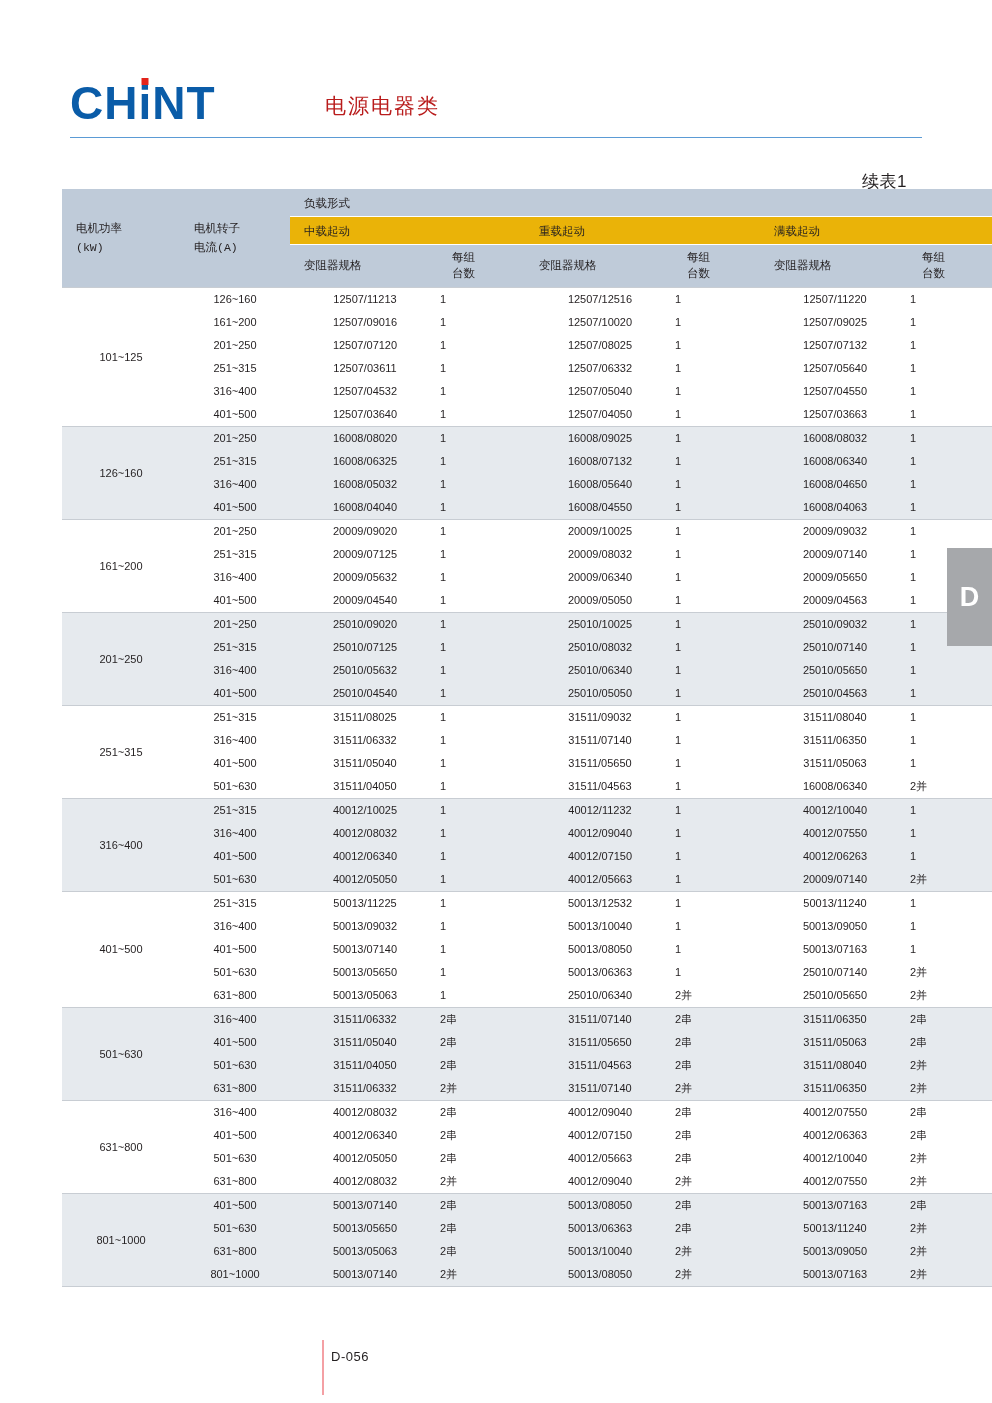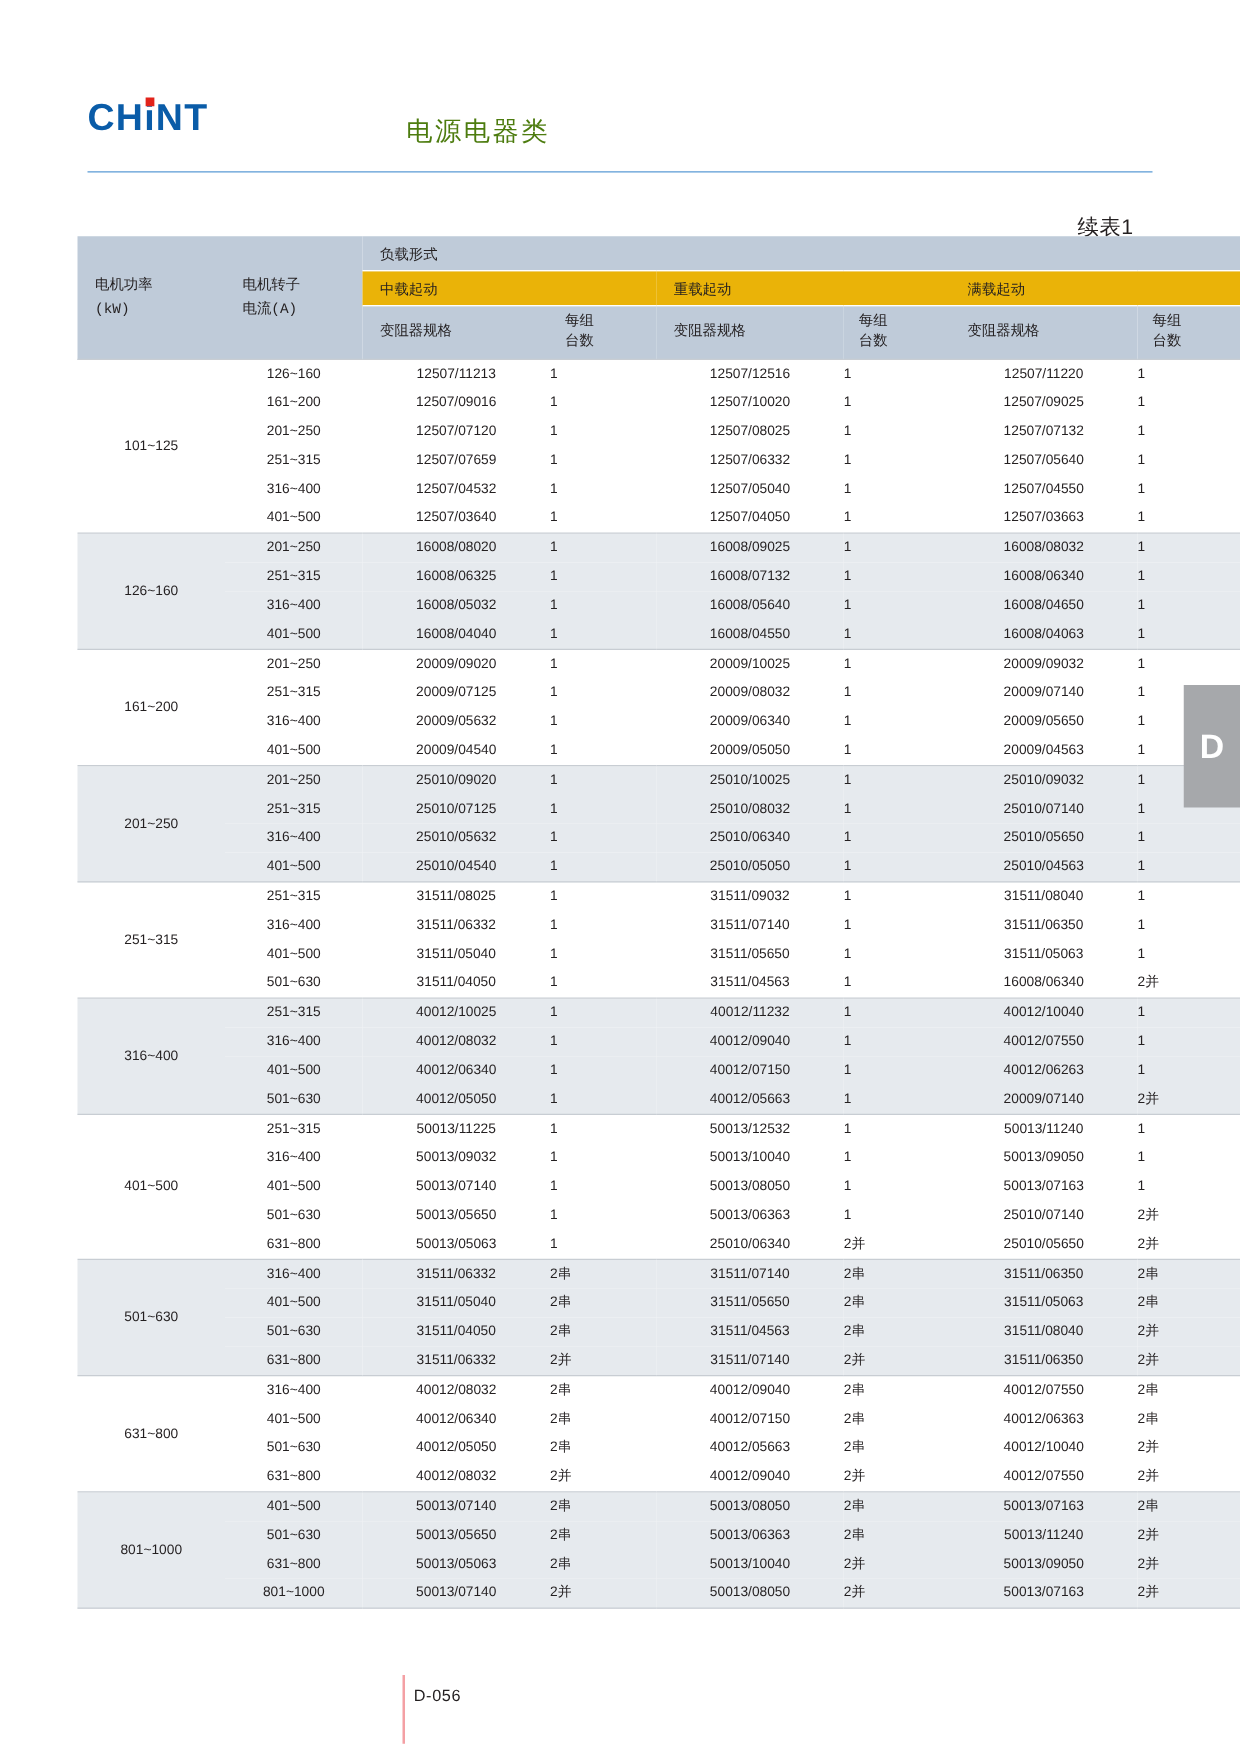--- a/index.html
+++ b/index.html
@@ -28,7 +28,7 @@
     position: absolute;
     left: 70px;
     top: 80px;
-    font-size: 30px;
+    font-size: 46px;
     font-weight: bold;
     letter-spacing: 1px;
     color: #0a5ca8;

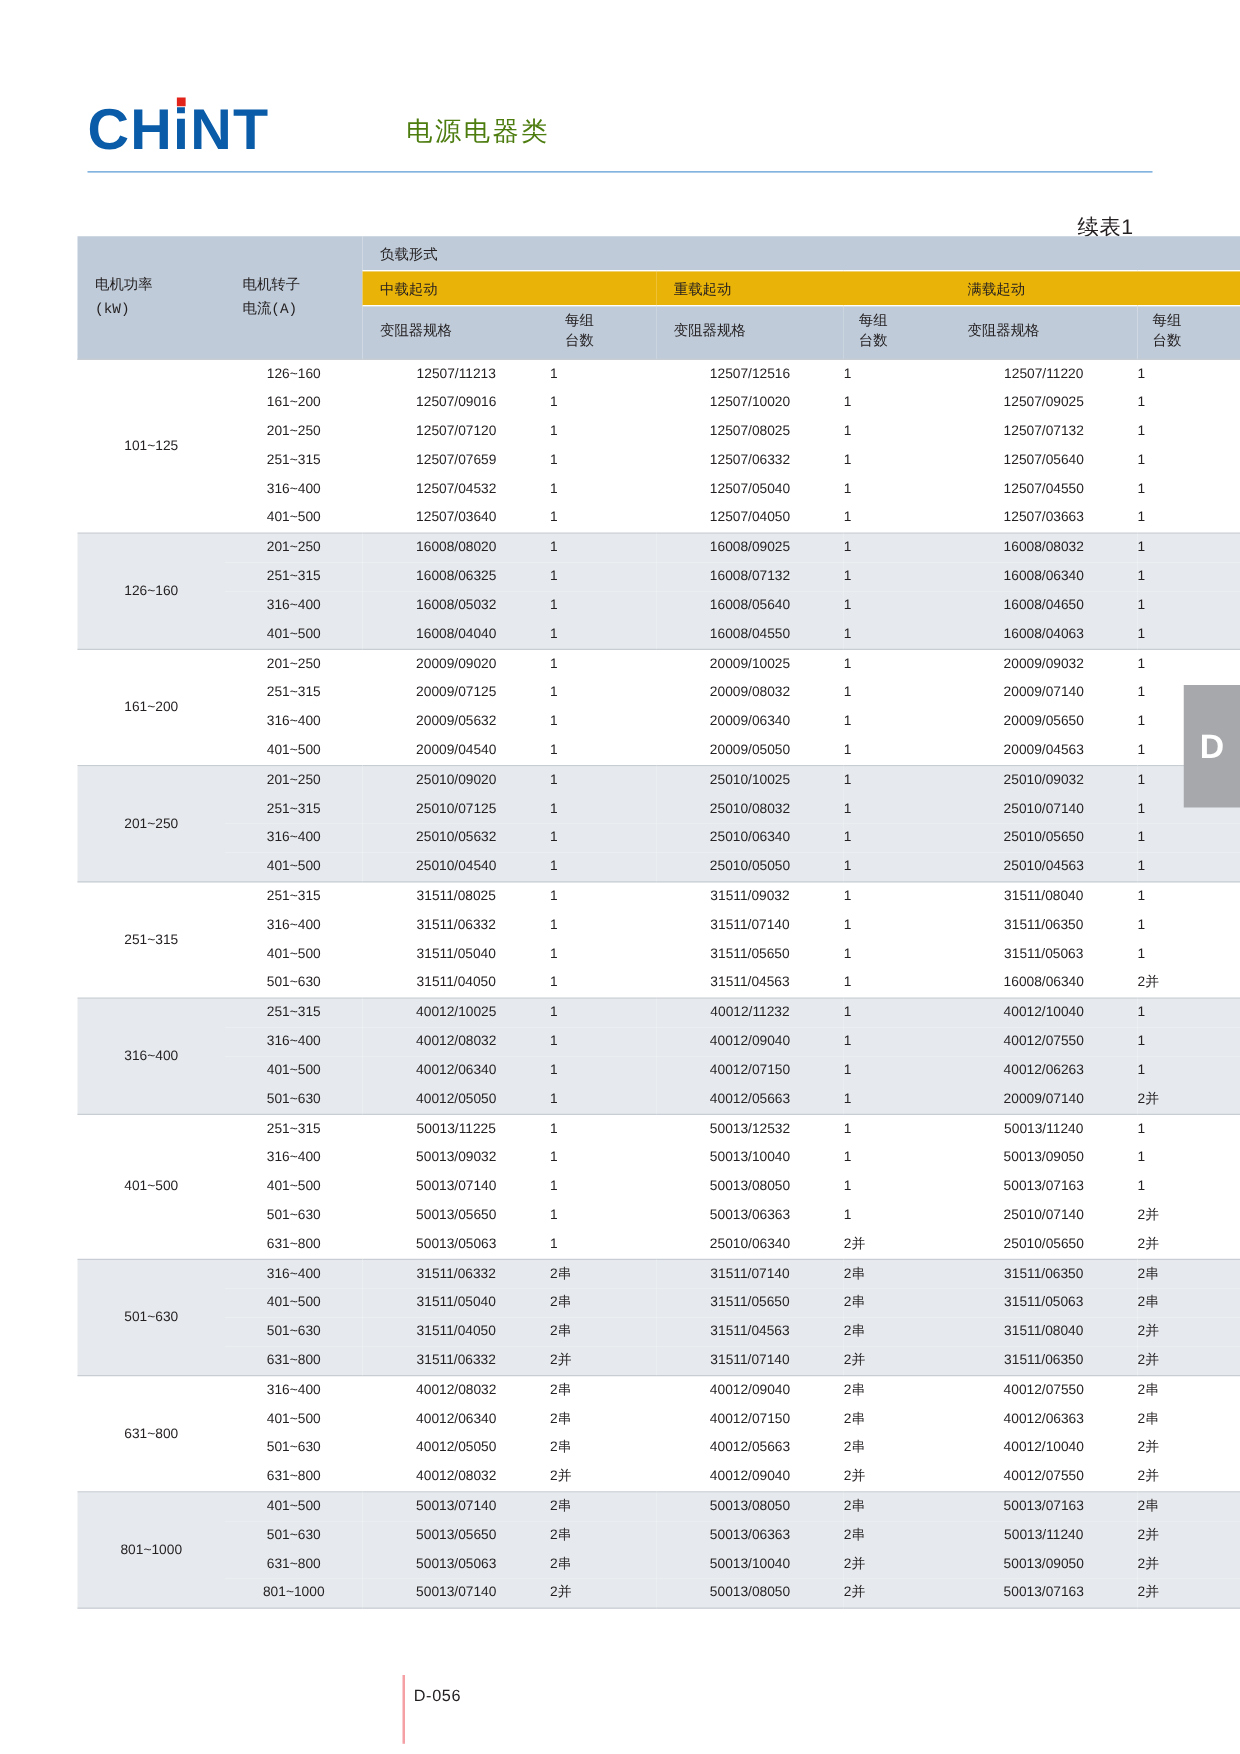--- a/index.html
+++ b/index.html
@@ -55,7 +55,7 @@
     left: 325px;
     top: 95px;
     font-size: 21px;
-    color: #4d7c0f;
+    color: #b91c1c;
     letter-spacing: 2px;
     line-height: 1;
   }

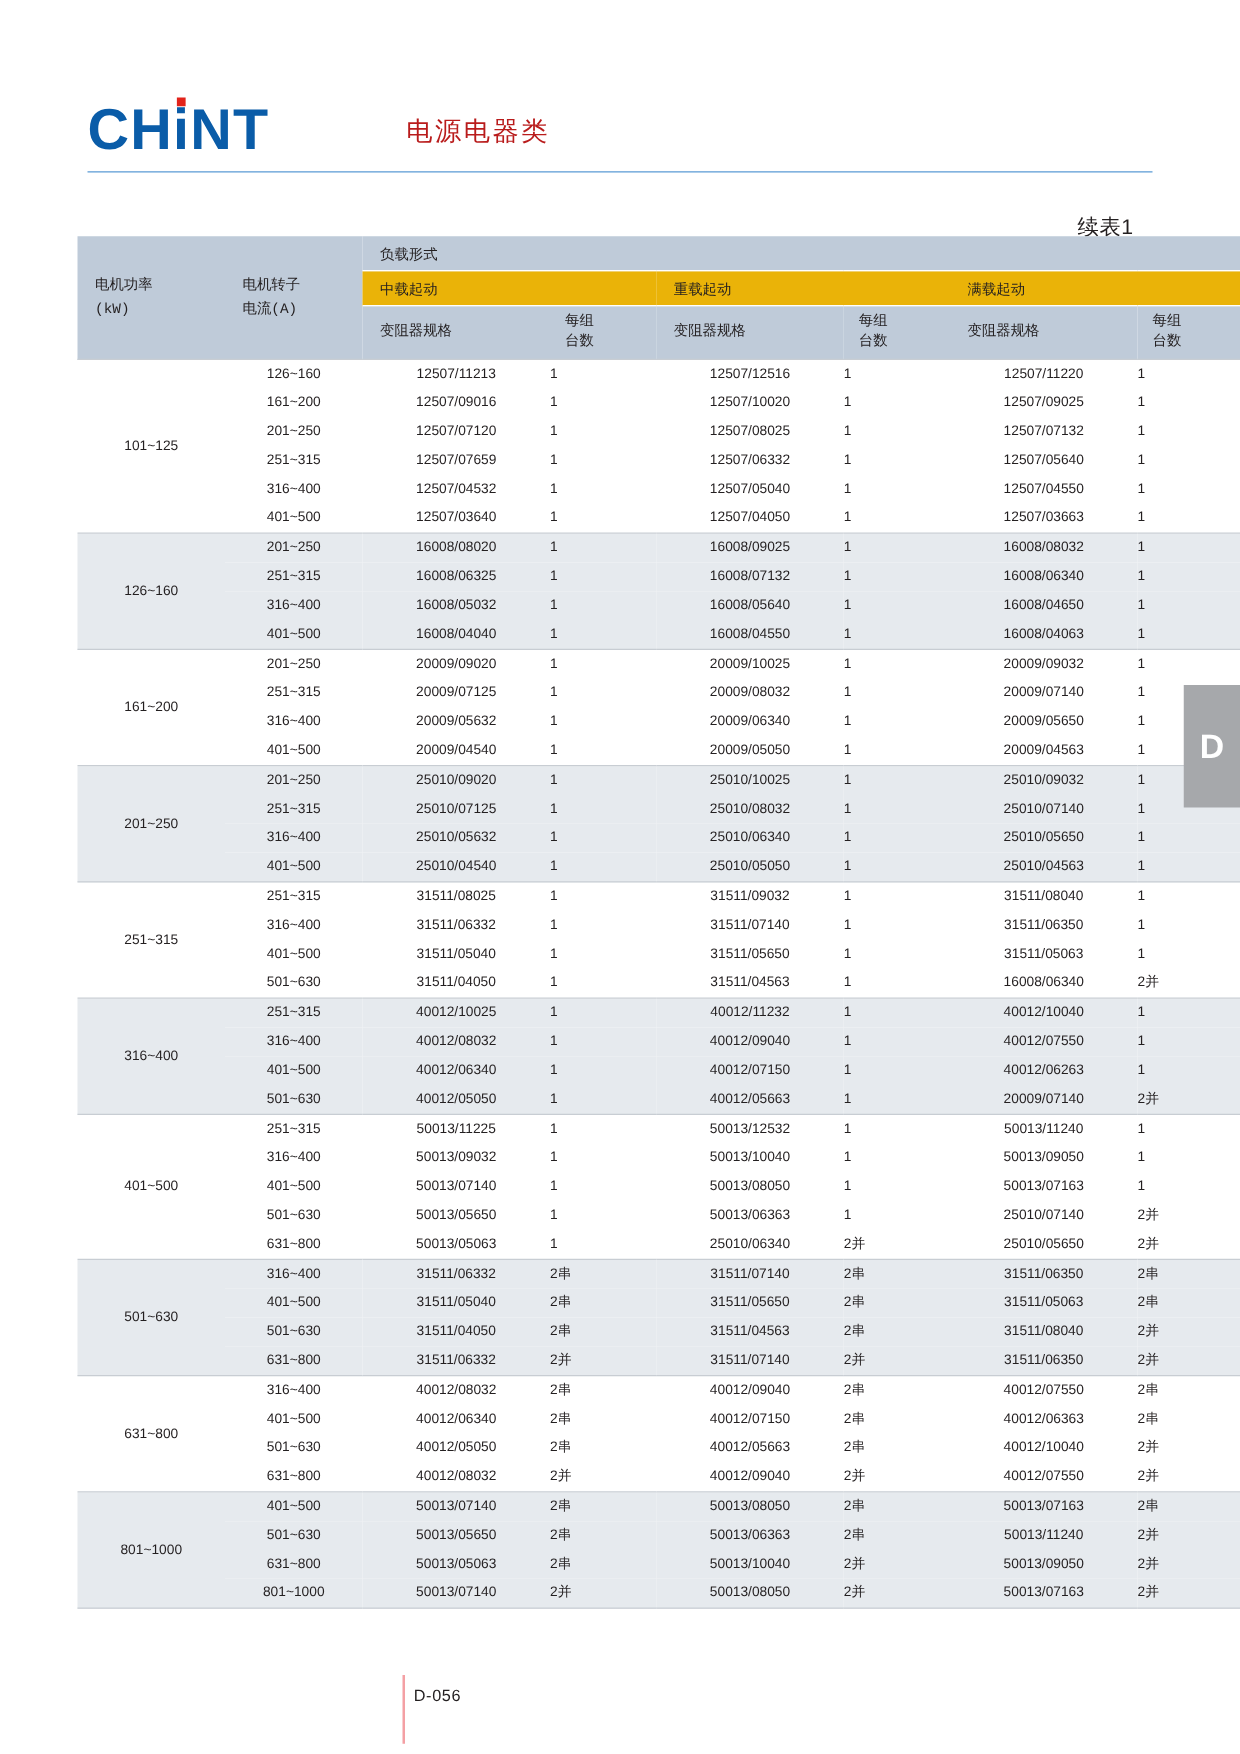--- a/index.html
+++ b/index.html
@@ -295,7 +295,7 @@
         </tr>
         <tr class="band-plain">
           <td class="cur-cell">251~315</td>
-          <td class="spec-cell">12507/07659</td>
+          <td class="spec-cell">12507/03611</td>
           <td class="qty-cell">1</td>
           <td class="spec-cell">12507/06332</td>
           <td class="qty-cell">1</td>

